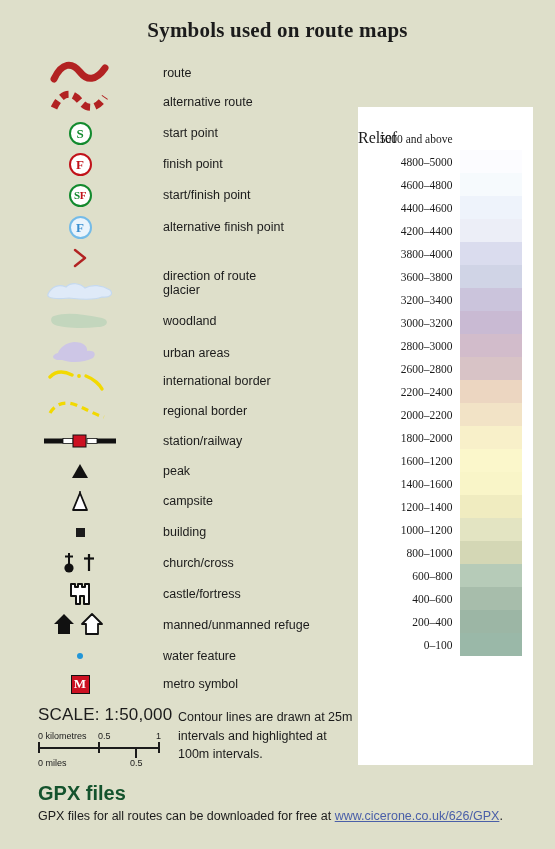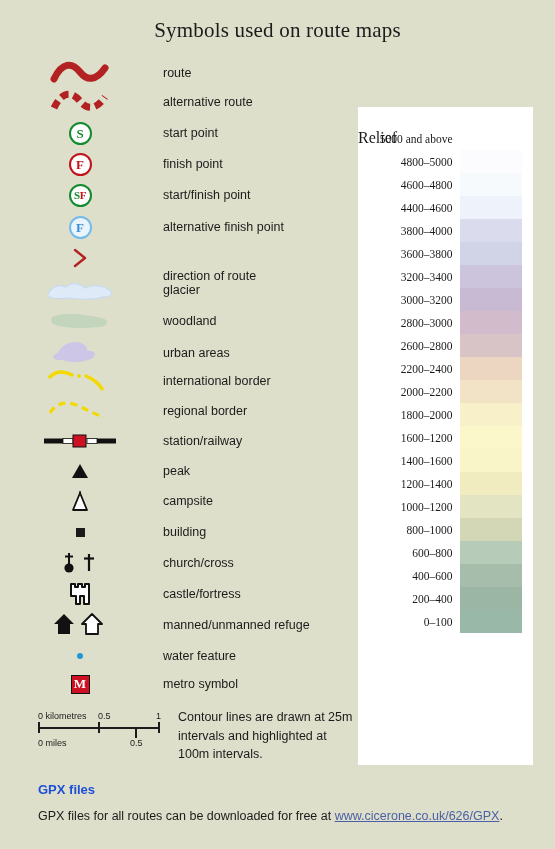--- a/index.html
+++ b/index.html
@@ -18,7 +18,7 @@
     position:absolute;left:0;top:18px;width:555px;
     text-align:center;
     font-family:"Liberation Serif", serif;
-    font-size:21px;font-weight:400;letter-spacing:.2px;
+    font-size:21px;font-weight:700;letter-spacing:.2px;
     color:#1b1b1b;
   }
 

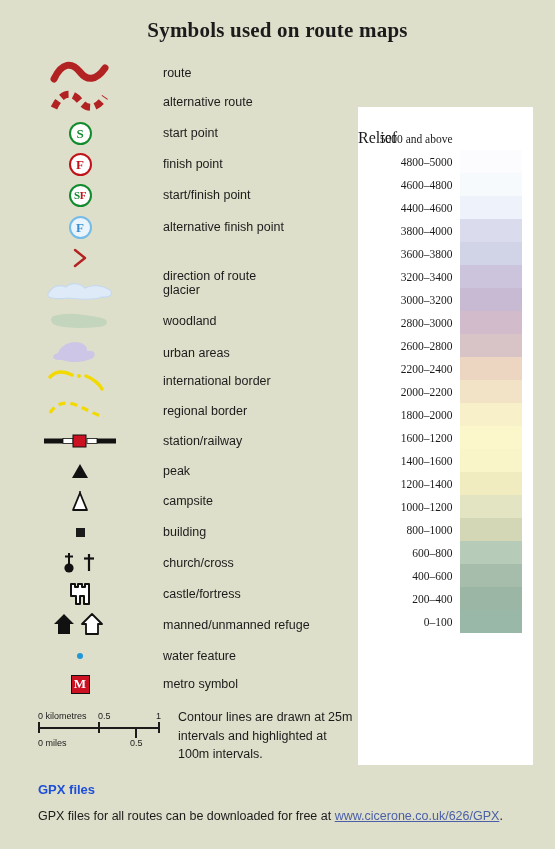--- a/index.html
+++ b/index.html
@@ -346,6 +346,10 @@
           <div class="rsw" style="background: rgb(238, 243, 251);"></div>
         </div>
         <div class="rrow">
+          <div class="rlabel">4200–4400</div>
+          <div class="rsw" style="background: rgb(236, 238, 247);"></div>
+        </div>
+        <div class="rrow">
           <div class="rlabel">3800–4000</div>
           <div class="rsw" style="background: rgb(218, 220, 238);"></div>
         </div>

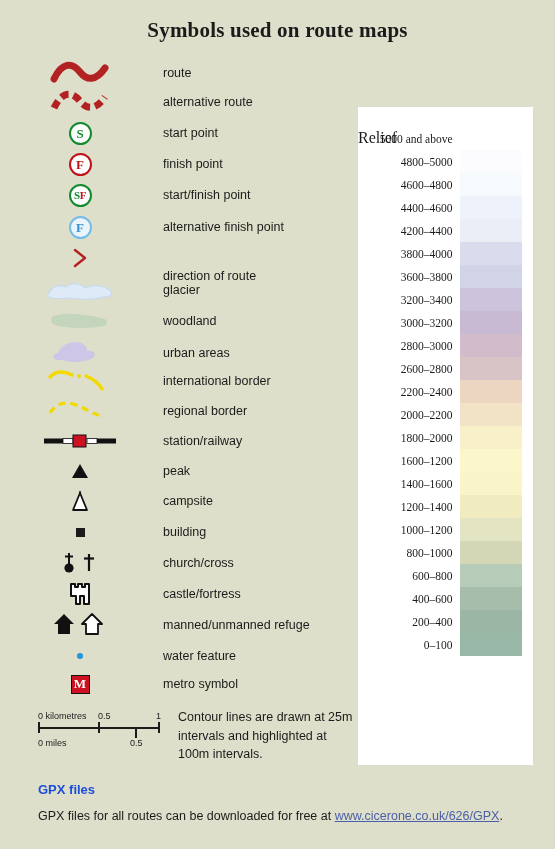--- a/index.html
+++ b/index.html
@@ -425,6 +425,7 @@
   </div>
 
   <div class="scale-wrap">
+    <div class="scale-title">SCALE: 1:50,000</div>
     <div class="bar-area">
       <div class="bar-top-labels">
         <span style="left:0">0 kilometres</span>

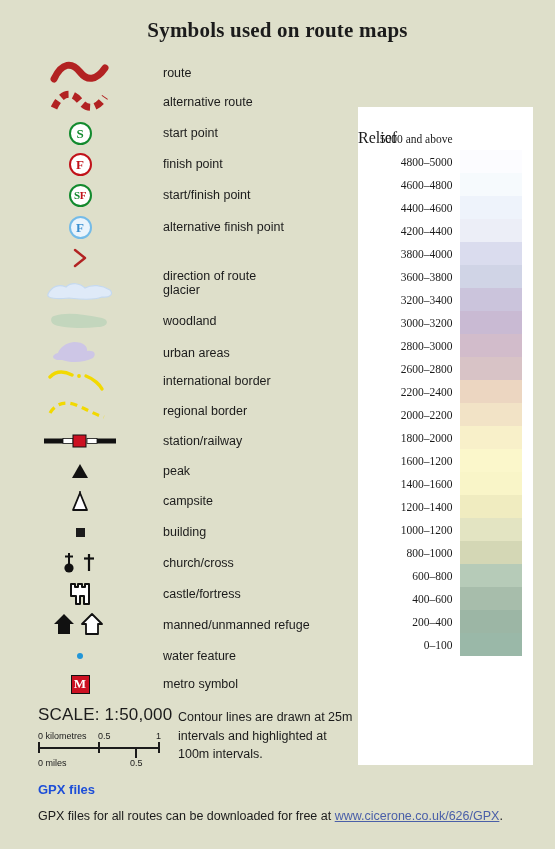--- a/index.html
+++ b/index.html
@@ -108,7 +108,7 @@
   
   .gpx-title{
     position:absolute;left:38px;top:782px;
-    font-size:13px;font-weight:bold;color:#1d4ed8;
+    font-size:20px;font-weight:bold;color:#14532d;
   }
   .gpx-text{
     position:absolute;left:38px;top:809px;width:500px;

